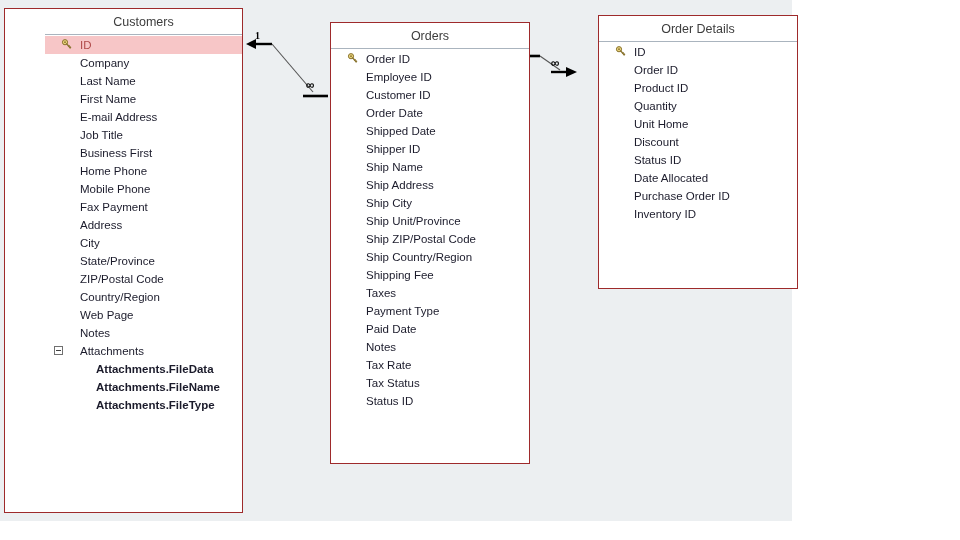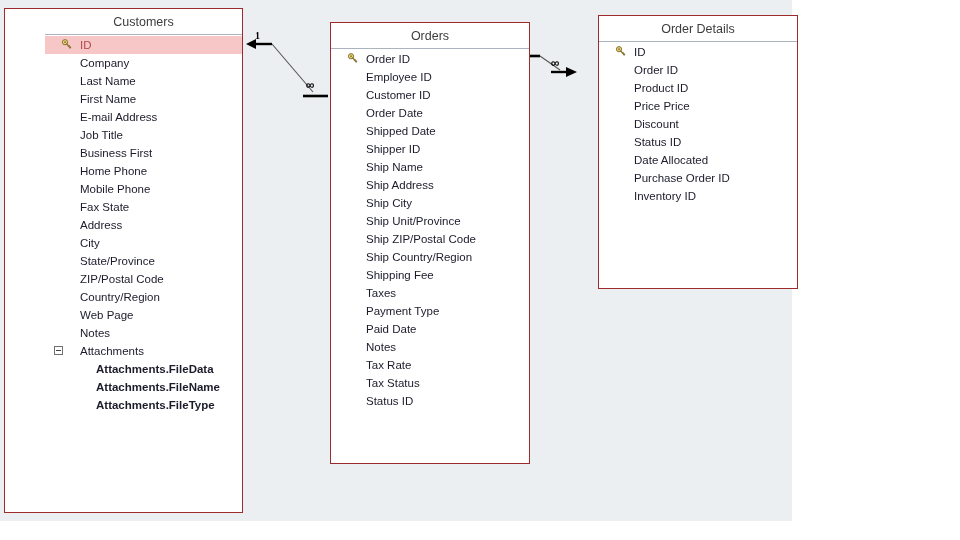--- a/index.html
+++ b/index.html
@@ -233,6 +233,7 @@
             </svg><span class="fname">ID</span></div>
           <div class="field"><span class="fname">Order ID</span></div>
           <div class="field"><span class="fname">Product ID</span></div>
+          <div class="field"><span class="fname">Quantity</span></div>
           <div class="field"><span class="fname">Price Price</span></div>
           <div class="field"><span class="fname">Discount</span></div>
           <div class="field"><span class="fname">Status ID</span></div>

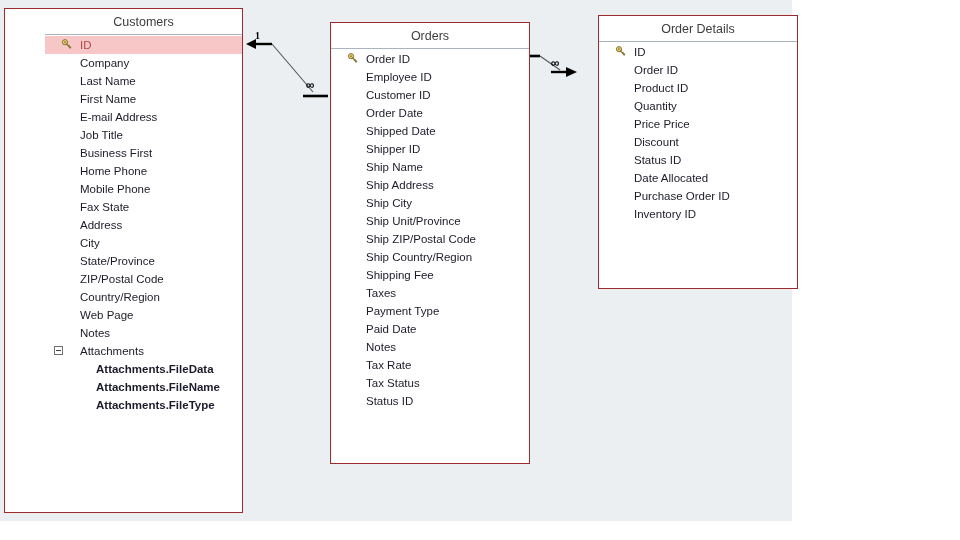--- a/index.html
+++ b/index.html
@@ -234,7 +234,7 @@
           <div class="field"><span class="fname">Order ID</span></div>
           <div class="field"><span class="fname">Product ID</span></div>
           <div class="field"><span class="fname">Quantity</span></div>
-          <div class="field"><span class="fname">Price Price</span></div>
+          <div class="field"><span class="fname">Unit Home</span></div>
           <div class="field"><span class="fname">Discount</span></div>
           <div class="field"><span class="fname">Status ID</span></div>
           <div class="field"><span class="fname">Date Allocated</span></div>

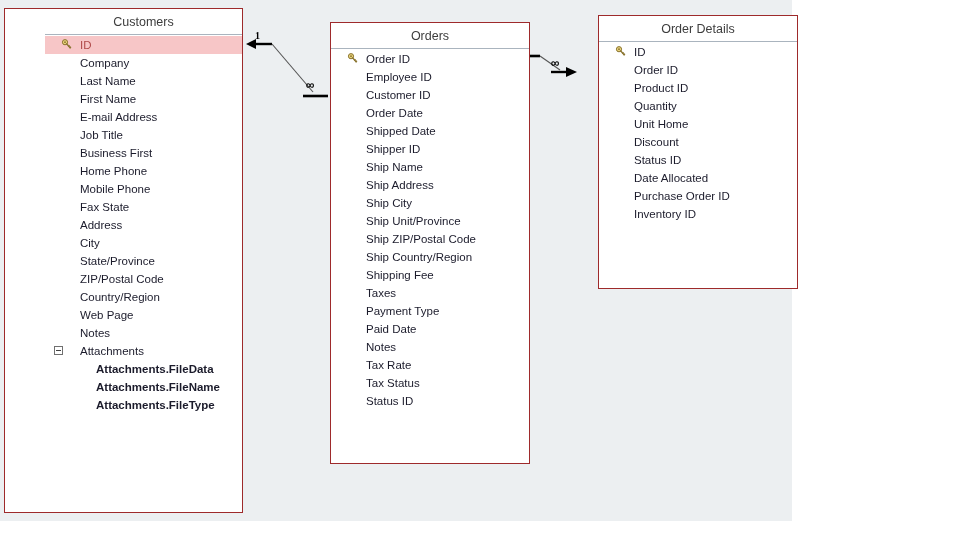--- a/index.html
+++ b/index.html
@@ -176,7 +176,7 @@
           <div class="field"><span class="fname">Business First</span></div>
           <div class="field"><span class="fname">Home Phone</span></div>
           <div class="field"><span class="fname">Mobile Phone</span></div>
-          <div class="field"><span class="fname">Fax State</span></div>
+          <div class="field"><span class="fname">Fax Payment</span></div>
           <div class="field"><span class="fname">Address</span></div>
           <div class="field"><span class="fname">City</span></div>
           <div class="field"><span class="fname">State/Province</span></div>

